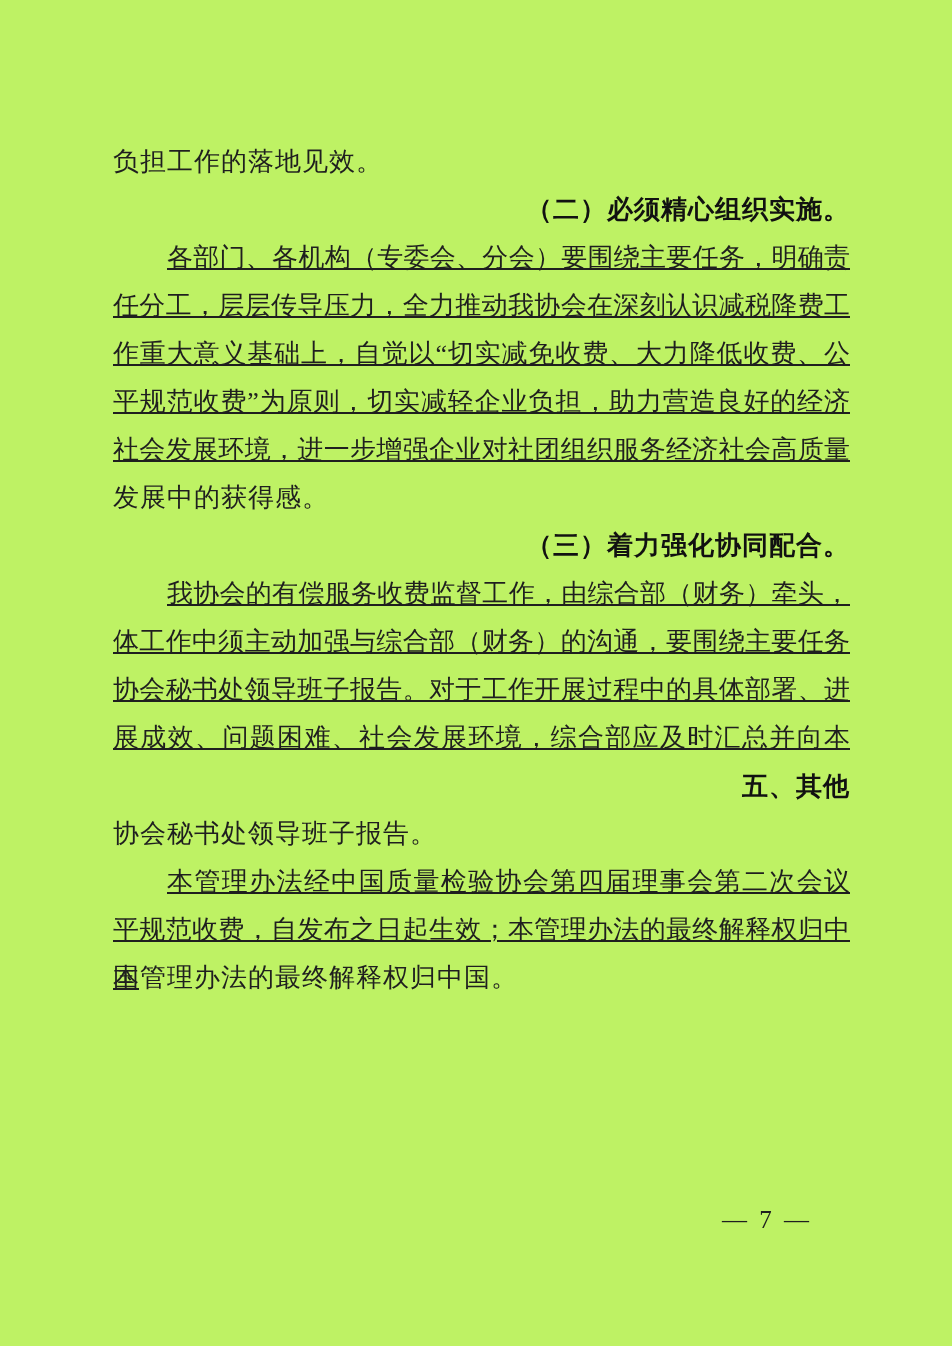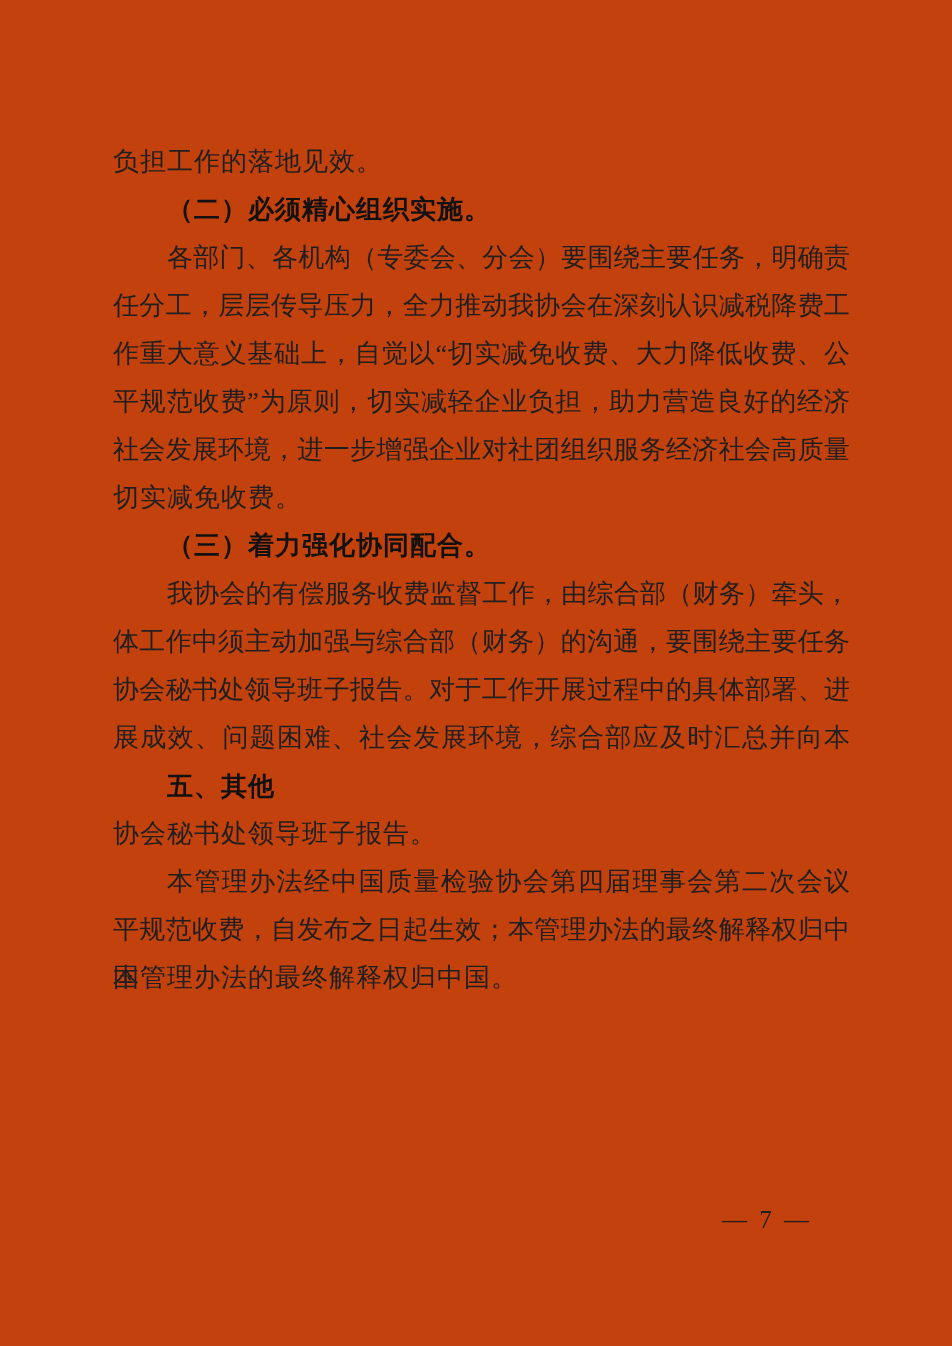--- a/index.html
+++ b/index.html
@@ -11,7 +11,7 @@
     position: relative;
     width: 952px;
     height: 1346px;
-    background: #c2410c;
+    background: #bef264;
     overflow: hidden;
     font-family: "Liberation Serif", "DejaVu Serif", serif;
     color: #1f1f1f;

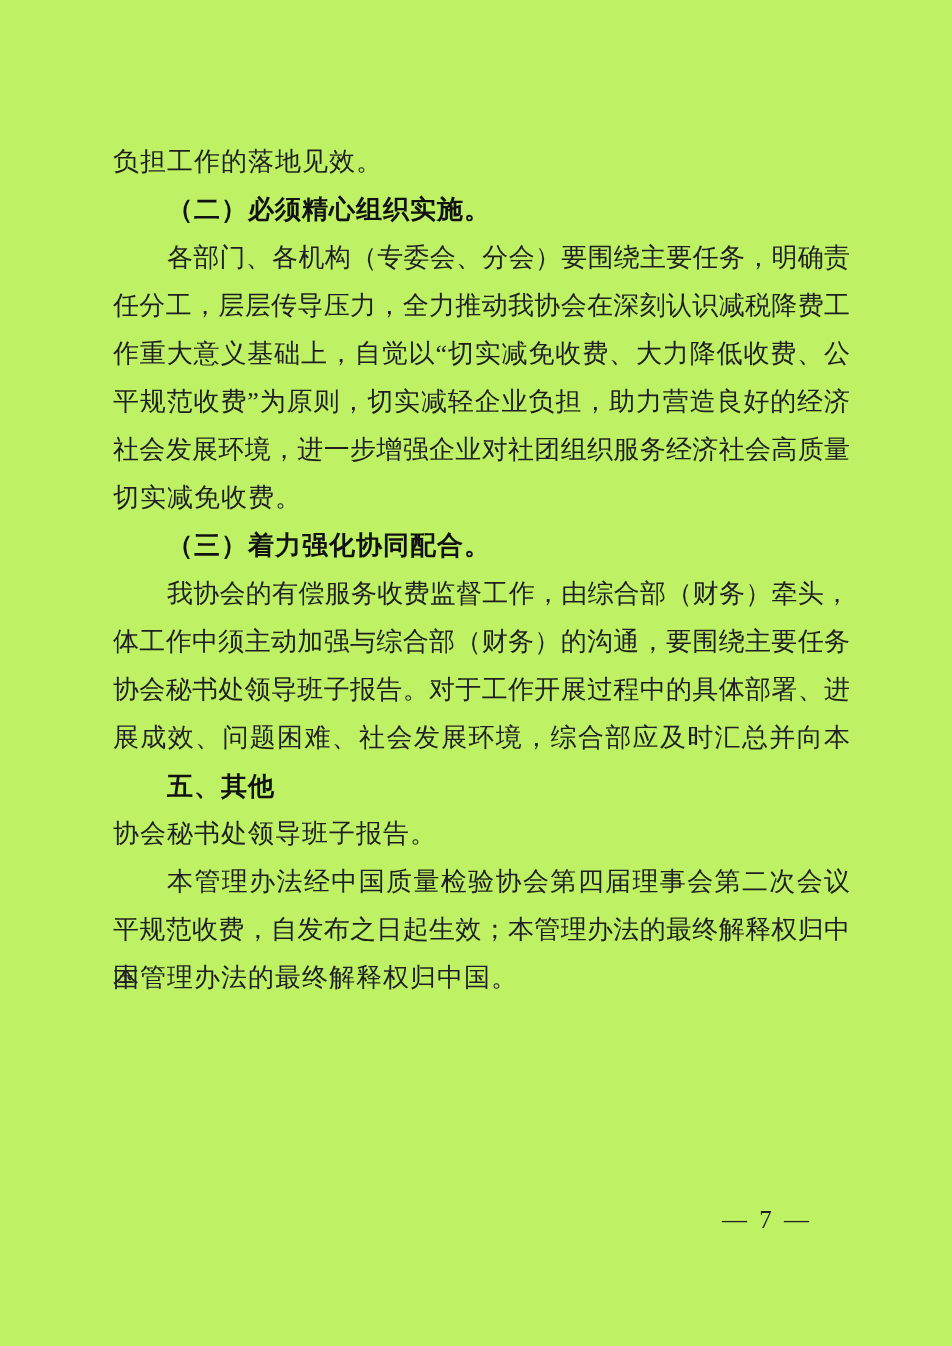--- a/index.html
+++ b/index.html
@@ -38,6 +38,7 @@
   }
   .line.indent {
     text-indent: 54px;
+    text-align: right;
   }
   .line.heading {
     font-weight: 700;

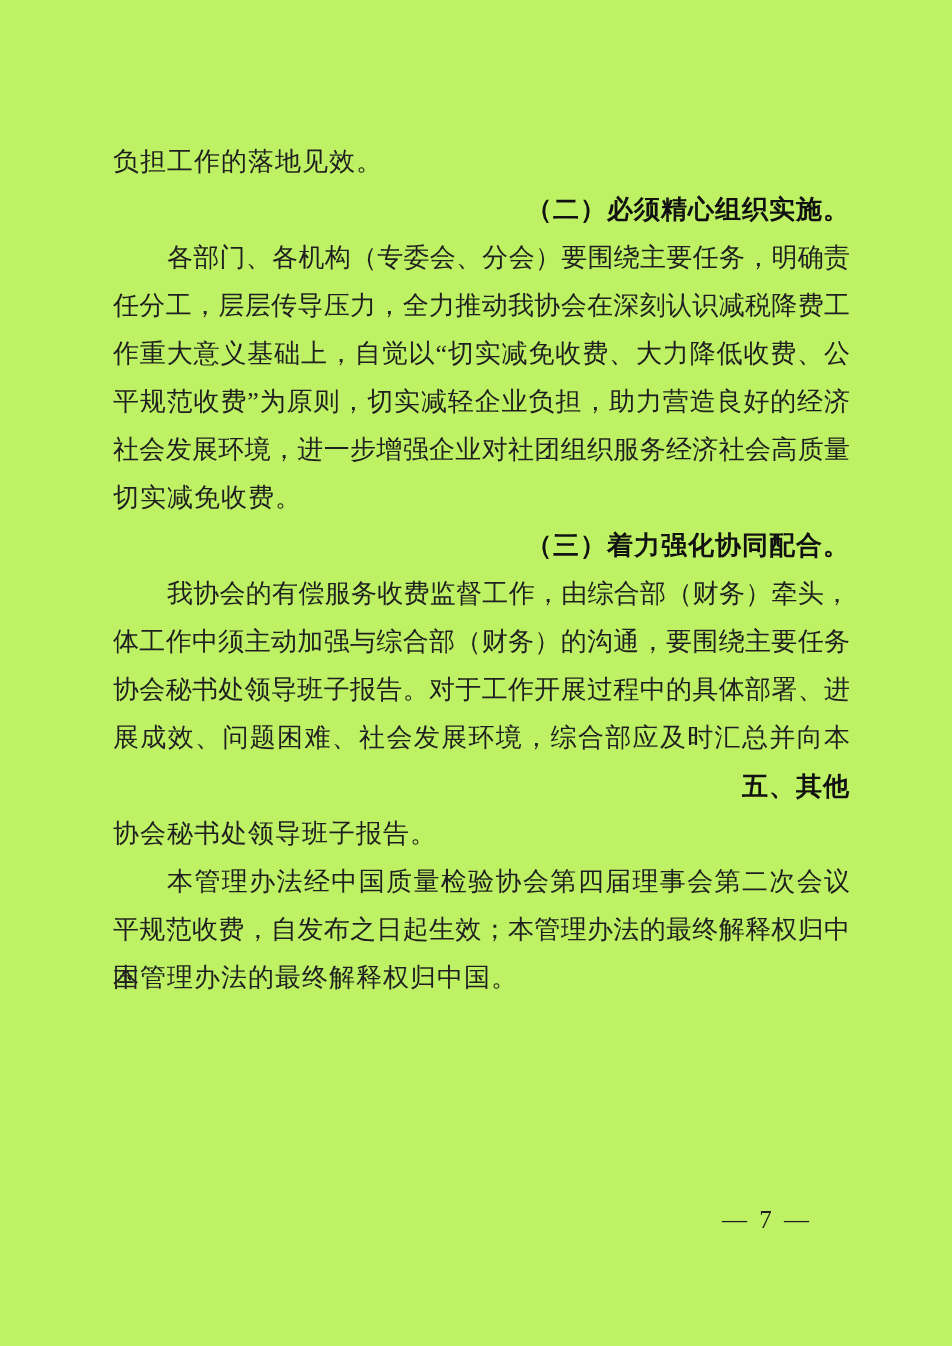--- a/index.html
+++ b/index.html
@@ -35,6 +35,7 @@
     text-align-last: justify;
     text-justify: inter-character;
     letter-spacing: 0;
+    text-decoration: underline;
   }
   .line.indent {
     text-indent: 54px;

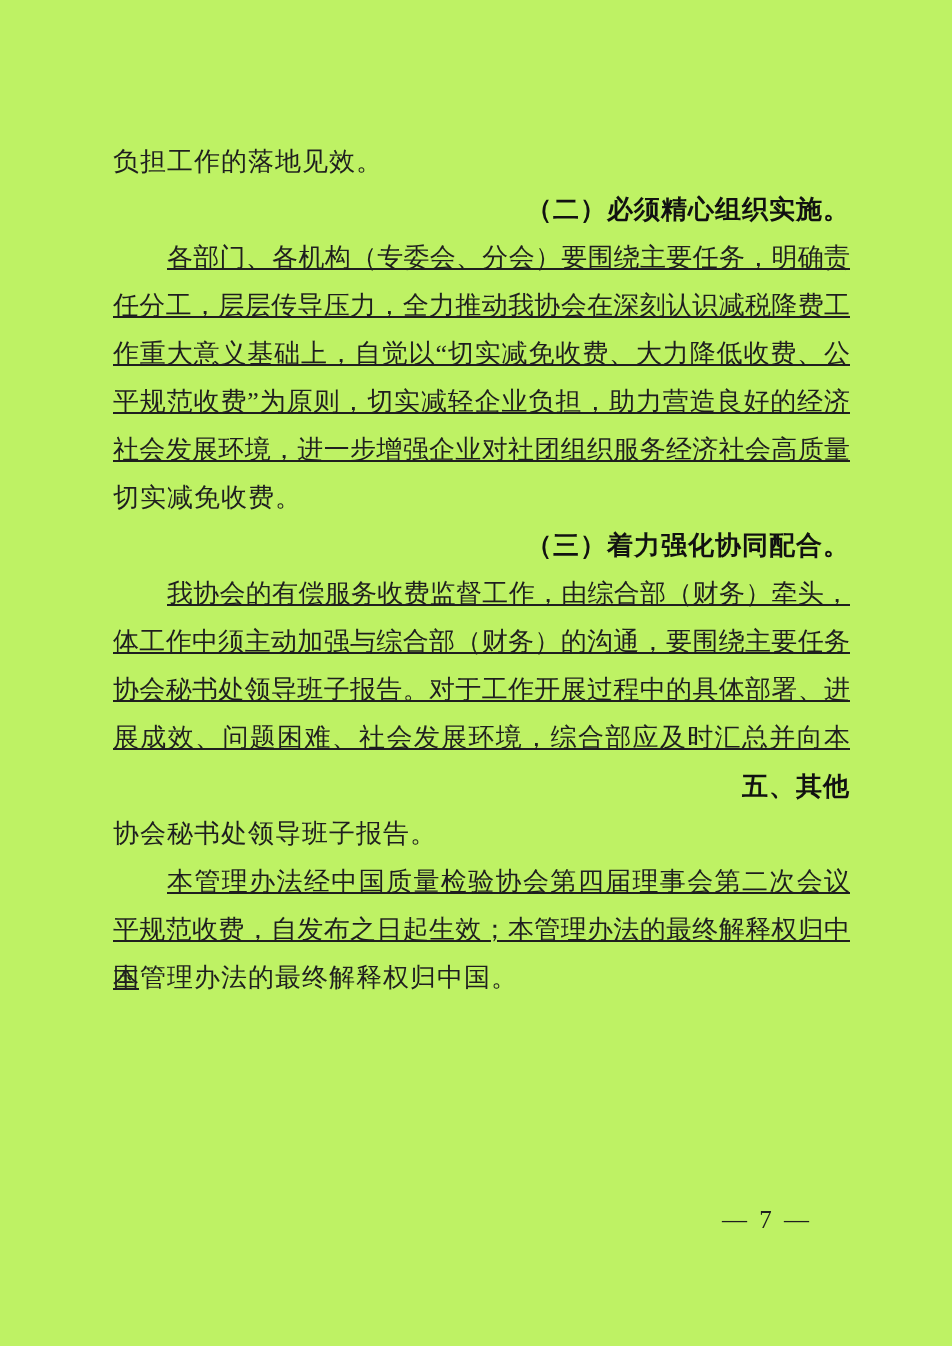--- a/index.html
+++ b/index.html
@@ -72,7 +72,7 @@
       <div class="line justify">作重大意义基础上，自觉以“切实减免收费、大力降低收费、公</div>
       <div class="line justify">平规范收费”为原则，切实减轻企业负担，助力营造良好的经济</div>
       <div class="line justify">社会发展环境，进一步增强企业对社团组织服务经济社会高质量</div>
-      <div class="line">切实减免收费。</div>
+      <div class="line">发展中的获得感。</div>
       <div class="line heading indent">（三）着力强化协同配合。</div>
       <div class="line indent justify">我协会的有偿服务收费监督工作，由综合部（财务）牵头，</div>
       <div class="line justify">体工作中须主动加强与综合部（财务）的沟通，要围绕主要任务</div>

